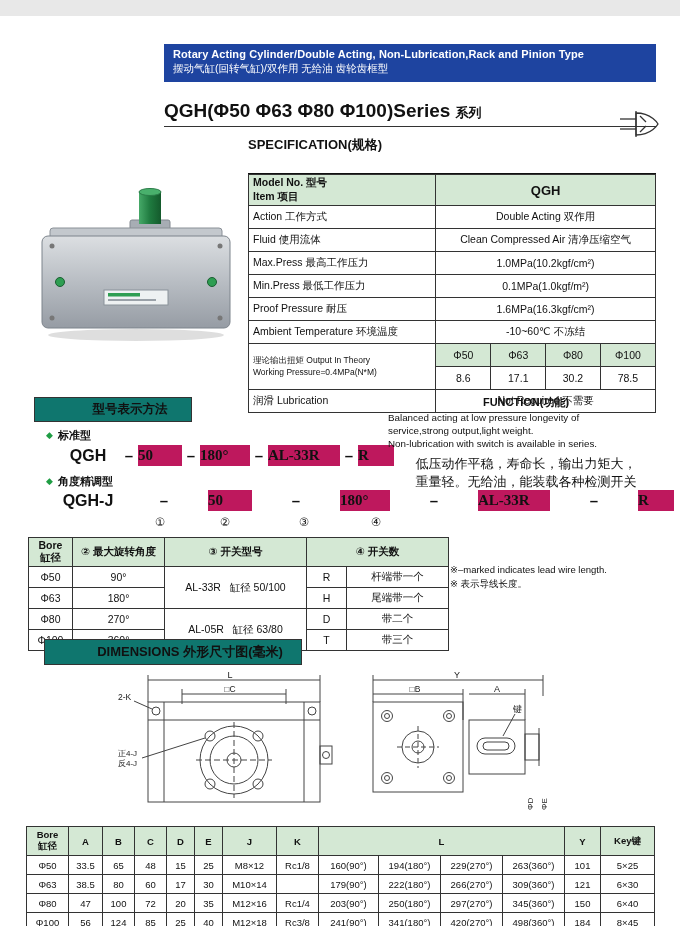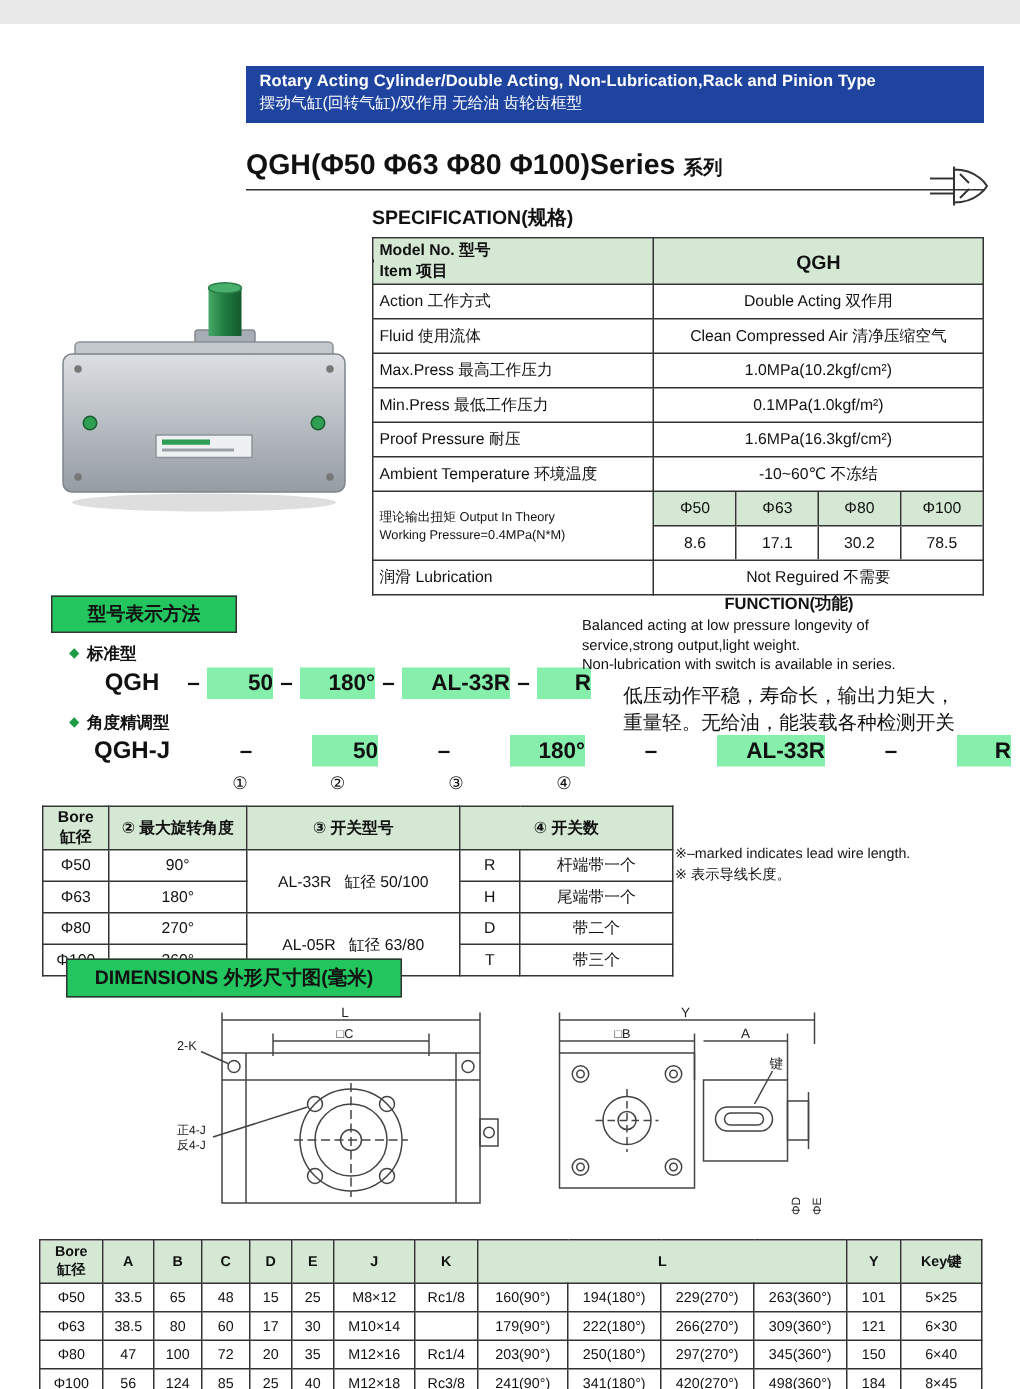--- a/index.html
+++ b/index.html
@@ -29,7 +29,7 @@
   .spec-head h2 { margin:0; font-size:13px; font-weight:bold; padding-bottom:19px; border-bottom:2.5px solid #111; }
 
   table { border-collapse:collapse; }
-  .spec-table { position:absolute; left:248px; top:142px; width:408px; table-layout:fixed; font-size:10.5px; }
+  .spec-table { position:absolute; left:248px; top:158px; width:408px; table-layout:fixed; font-size:10.5px; }
   .spec-table td { border:1px solid #333; height:20px; padding:1px 4px; text-align:center; overflow:hidden; }
   .spec-table td:first-child { text-align:left; }
   .spec-table .head-row td { background:#d4e8d4; height:26px; font-weight:bold; }

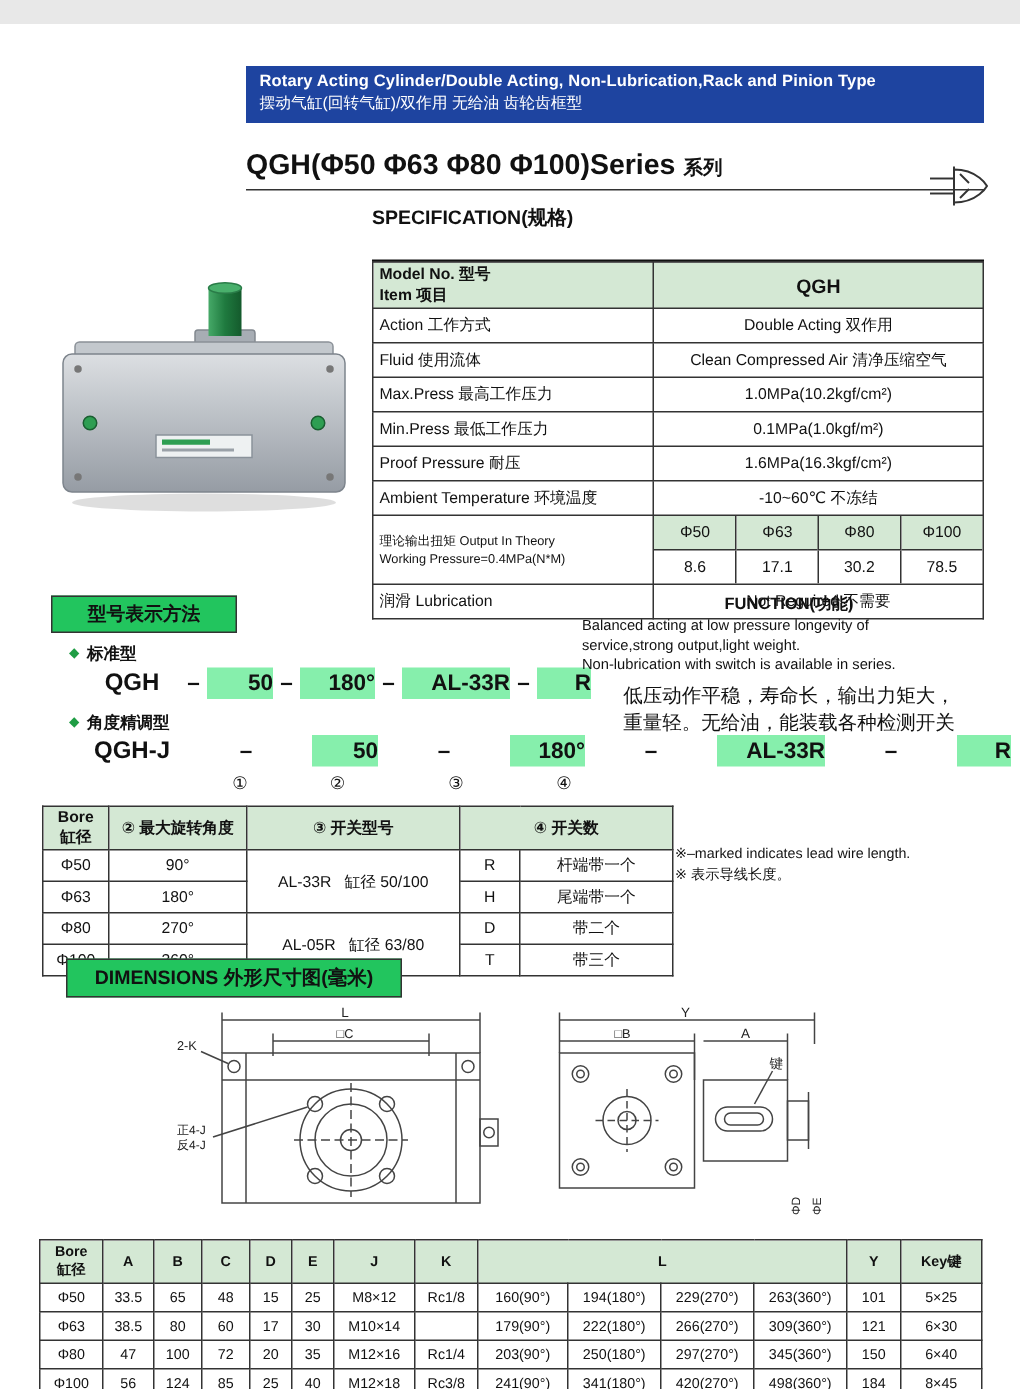--- a/index.html
+++ b/index.html
@@ -47,9 +47,10 @@
 
   
   .green-box {
-    position:absolute; background:#22c55e; border:1px solid #333;
+    position:absolute; background:#0f766e; border:1px solid #333;
     display:flex; align-items:center; justify-content:center;
     font-weight:bold;
+    padding-left:34px;
   }
   .model-title-box { left:34px; top:381px; width:122px; height:23px; font-size:12.5px; }
   .dim-title-box   { left:44px; top:623px; width:222px; height:24px; font-size:13px; }

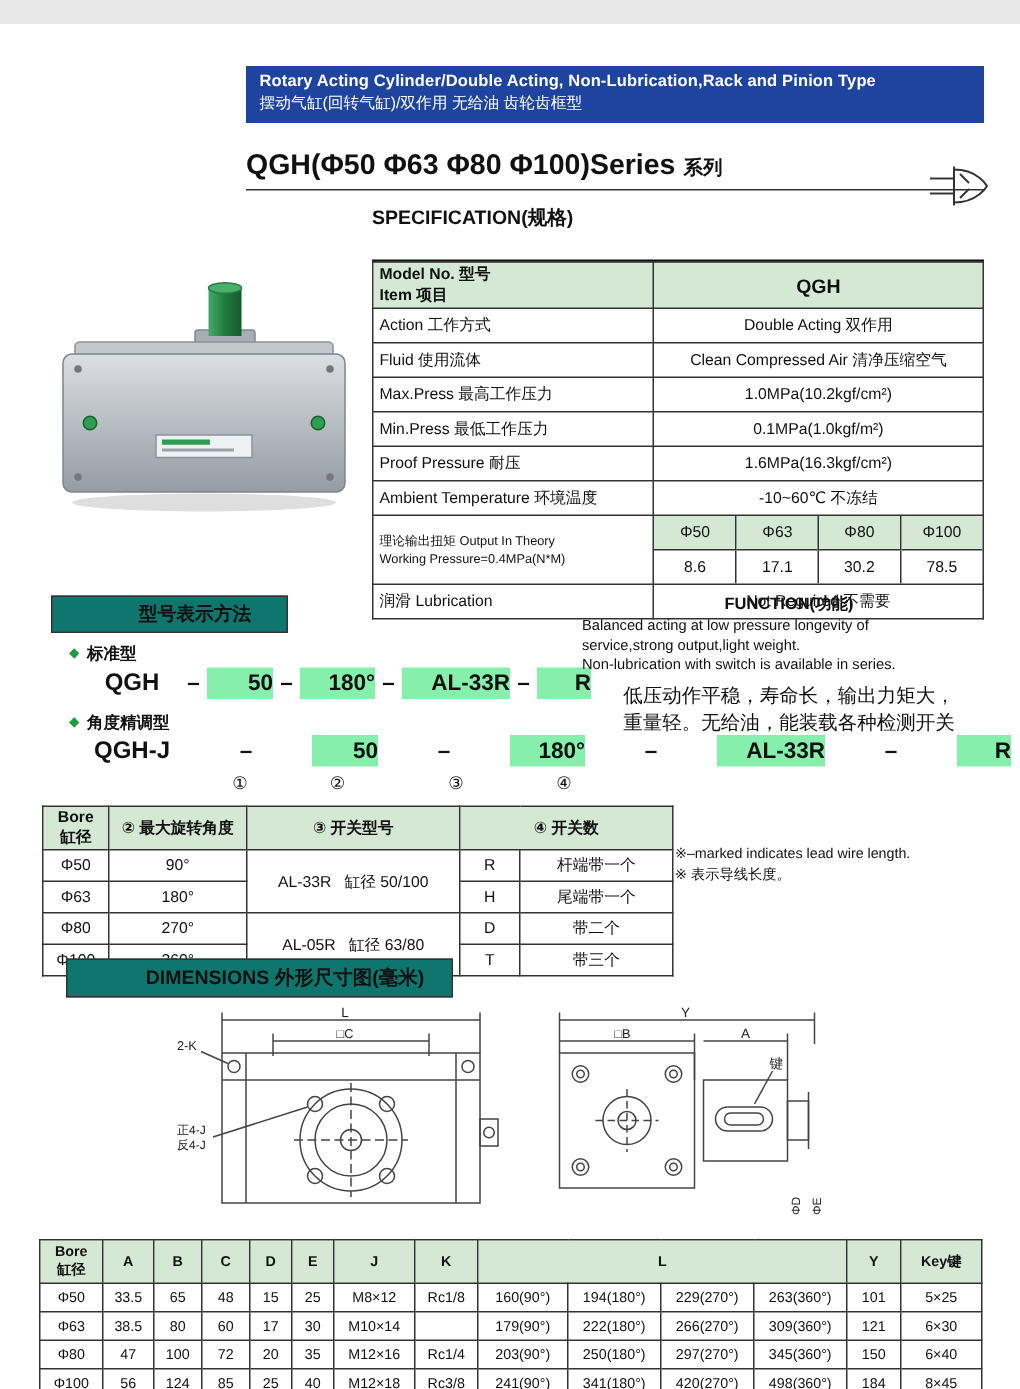--- a/index.html
+++ b/index.html
@@ -74,7 +74,7 @@
   }
   .code-std  { left:56px; top:429px; }
   .code-fine { left:56px; top:474px;gap:35px; }
-  .code-grid .part { background:#86efac; width:100%; text-align:right; padding:2px 0; }
+  .code-grid .part { background:#be185d; width:100%; text-align:left; padding:2px 0;font-family:Liberation Serif, serif; }
   .code-grid .base { background:none; font-size:16px; }
   .code-grid .dash { font-weight:bold; }
   .indices-grid { left:56px; top:499px; font-size:11.5px; font-weight:normal; }

